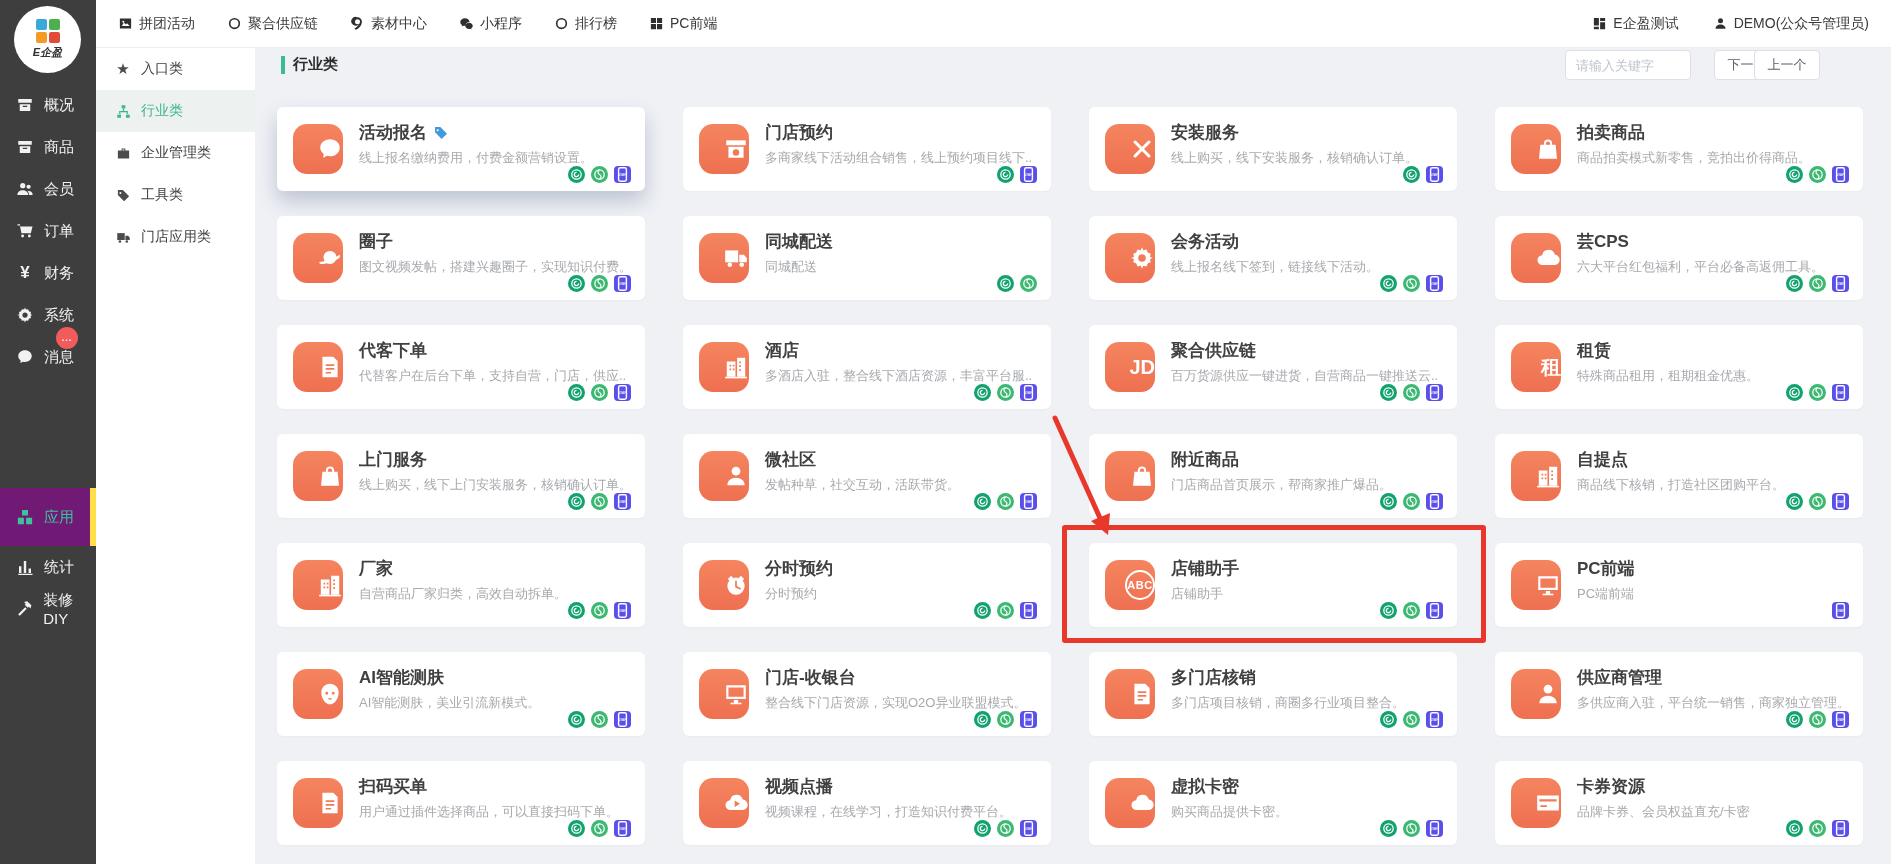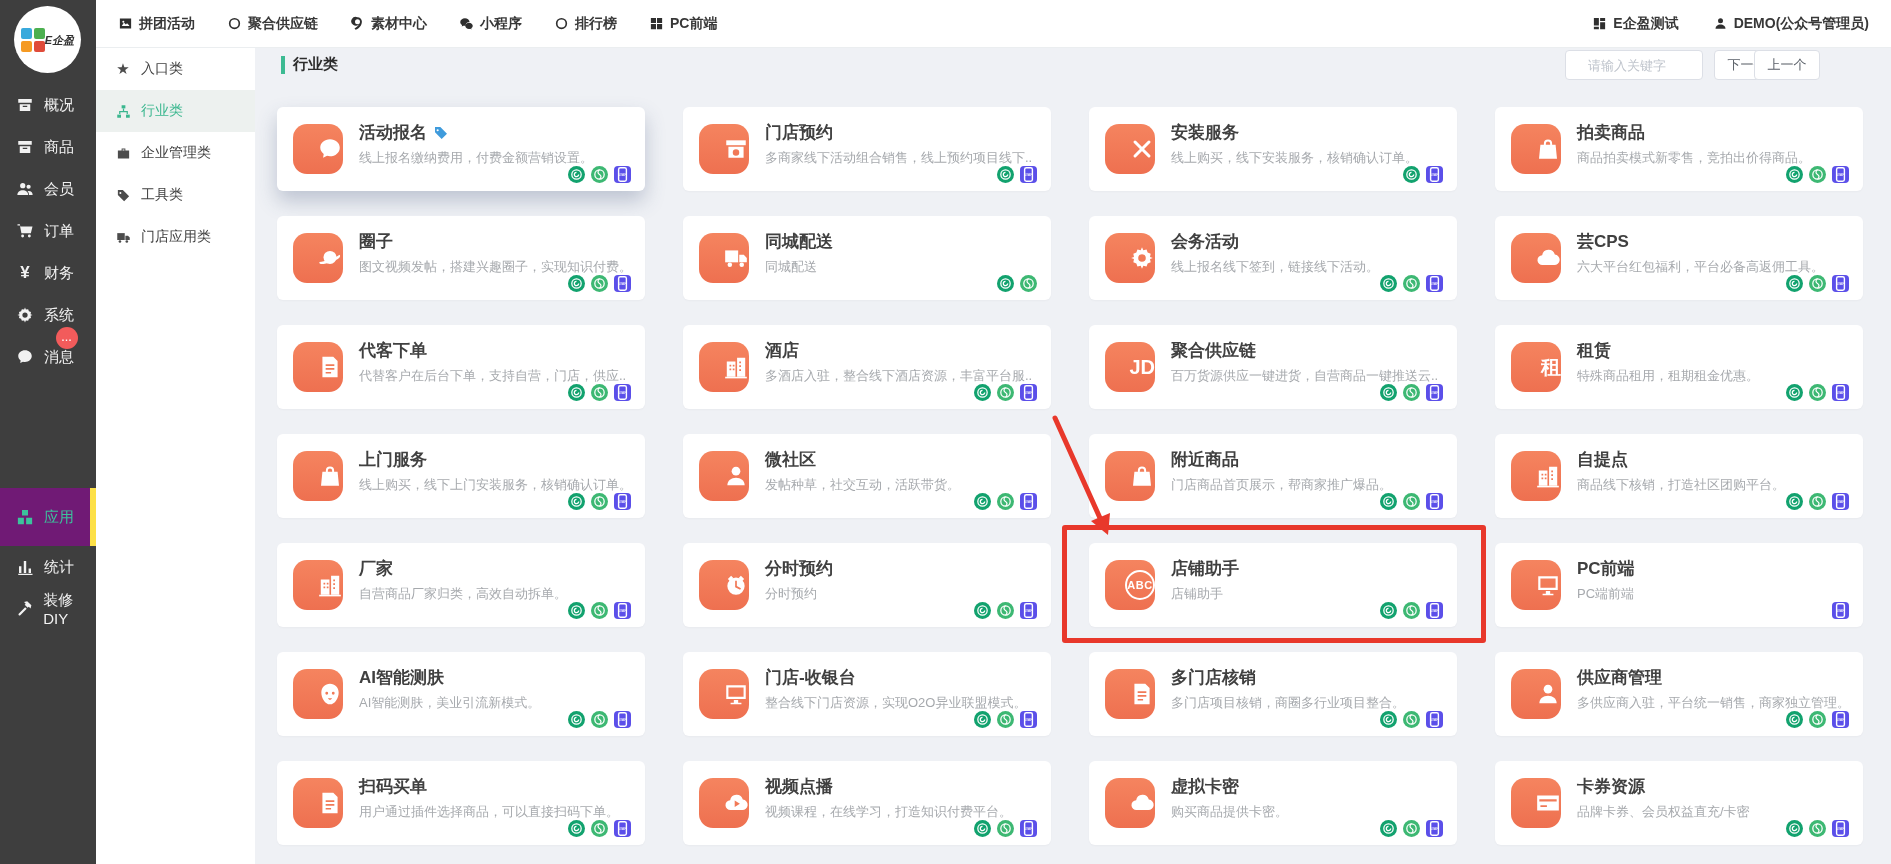--- a/index.html
+++ b/index.html
@@ -8,7 +8,7 @@
 
   
   .topnav { position:absolute; left:96px; top:0; width:1795px; height:48px; background:#fff;
-            border-bottom:1px solid #ebeef0; display:flex; align-items:center; padding:8px 22px; z-index:3;font-weight:bold; }
+            border-bottom:1px solid #ebeef0; display:flex; align-items:center; padding:8px 22px; z-index:3; }
   .tn-item { display:flex; align-items:center; gap:6px; margin-right:32px; font-size:14px; color:#383838; cursor:pointer; }
   .tn-right { margin-left:auto; display:flex; align-items:center; }
   .tn-right .tn-item { margin-right:0; margin-left:34px; }

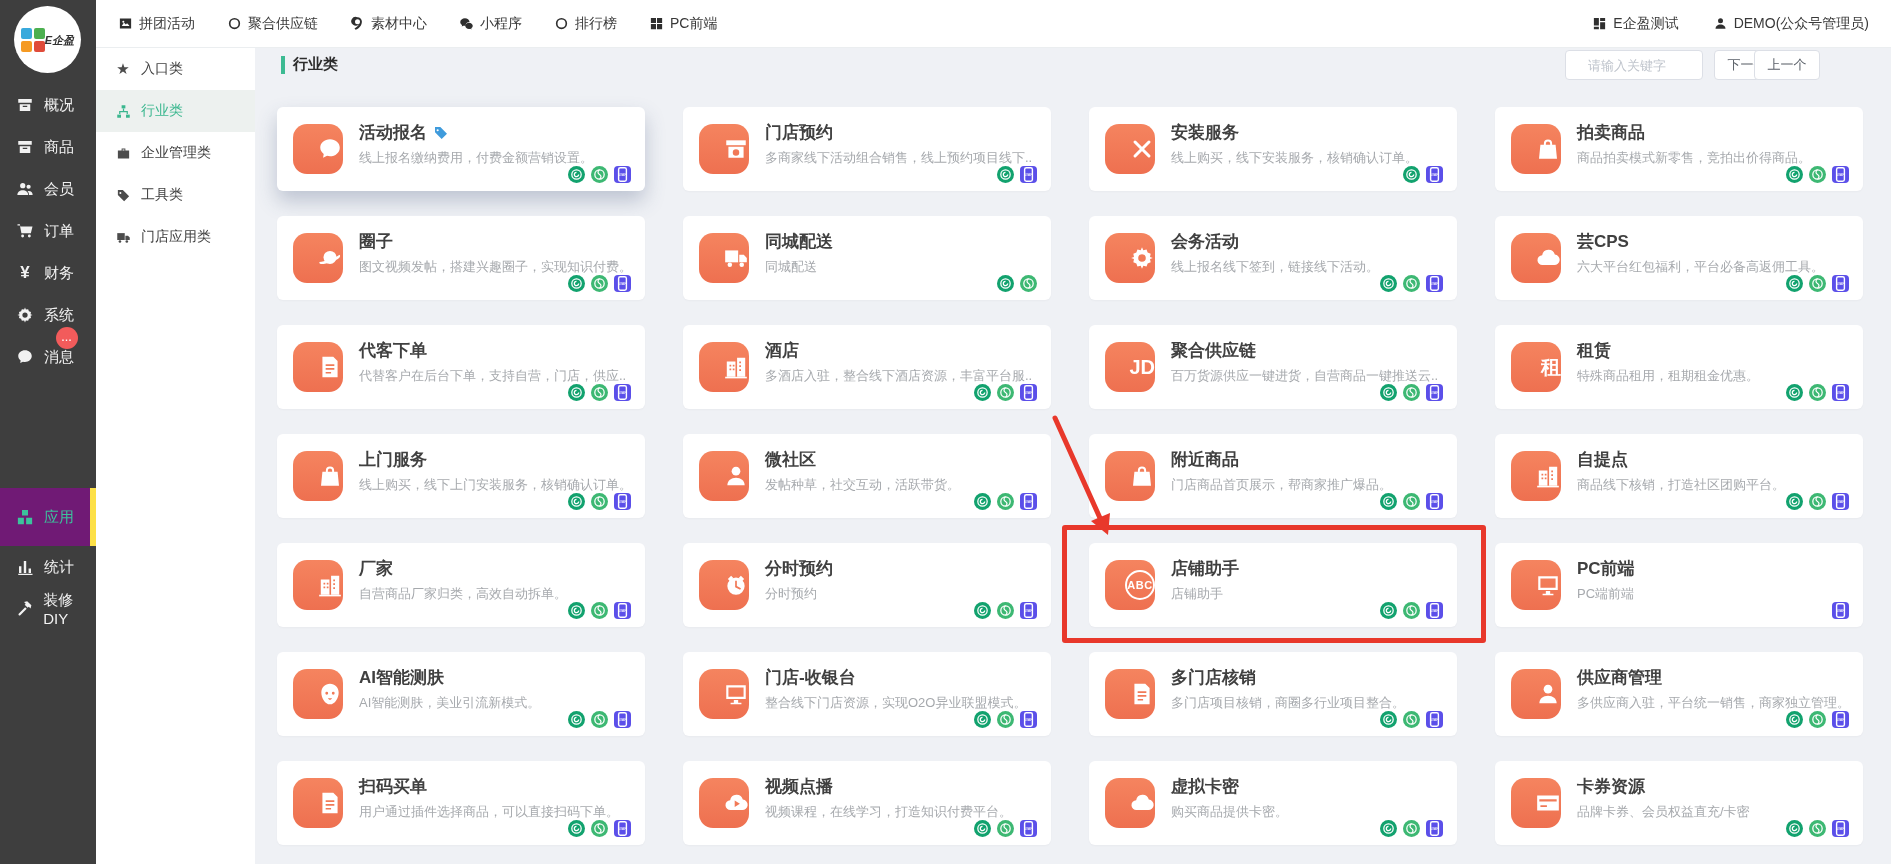--- a/index.html
+++ b/index.html
@@ -18,7 +18,7 @@
   
   .sidebar { position:absolute; left:0; top:0; width:96px; height:864px; background:#3e3e3e; z-index:5; }
   .logo-circle { position:absolute; left:14px; top:6px; width:67px; height:67px; border-radius:50%;
-                 background:#fff; display:flex; flex-direction:row; align-items:center; justify-content:center; }
+                 background:#fff; display:flex; flex-direction:column; align-items:center; justify-content:center; }
   .logo-e { display:grid; grid-template-columns:11px 11px; grid-template-rows:11px 11px; gap:2px; }
   .logo-e i { border-radius:2px; }
   .logo-e i:nth-child(1){background:#39a9dc}.logo-e i:nth-child(2){background:#4cb050}

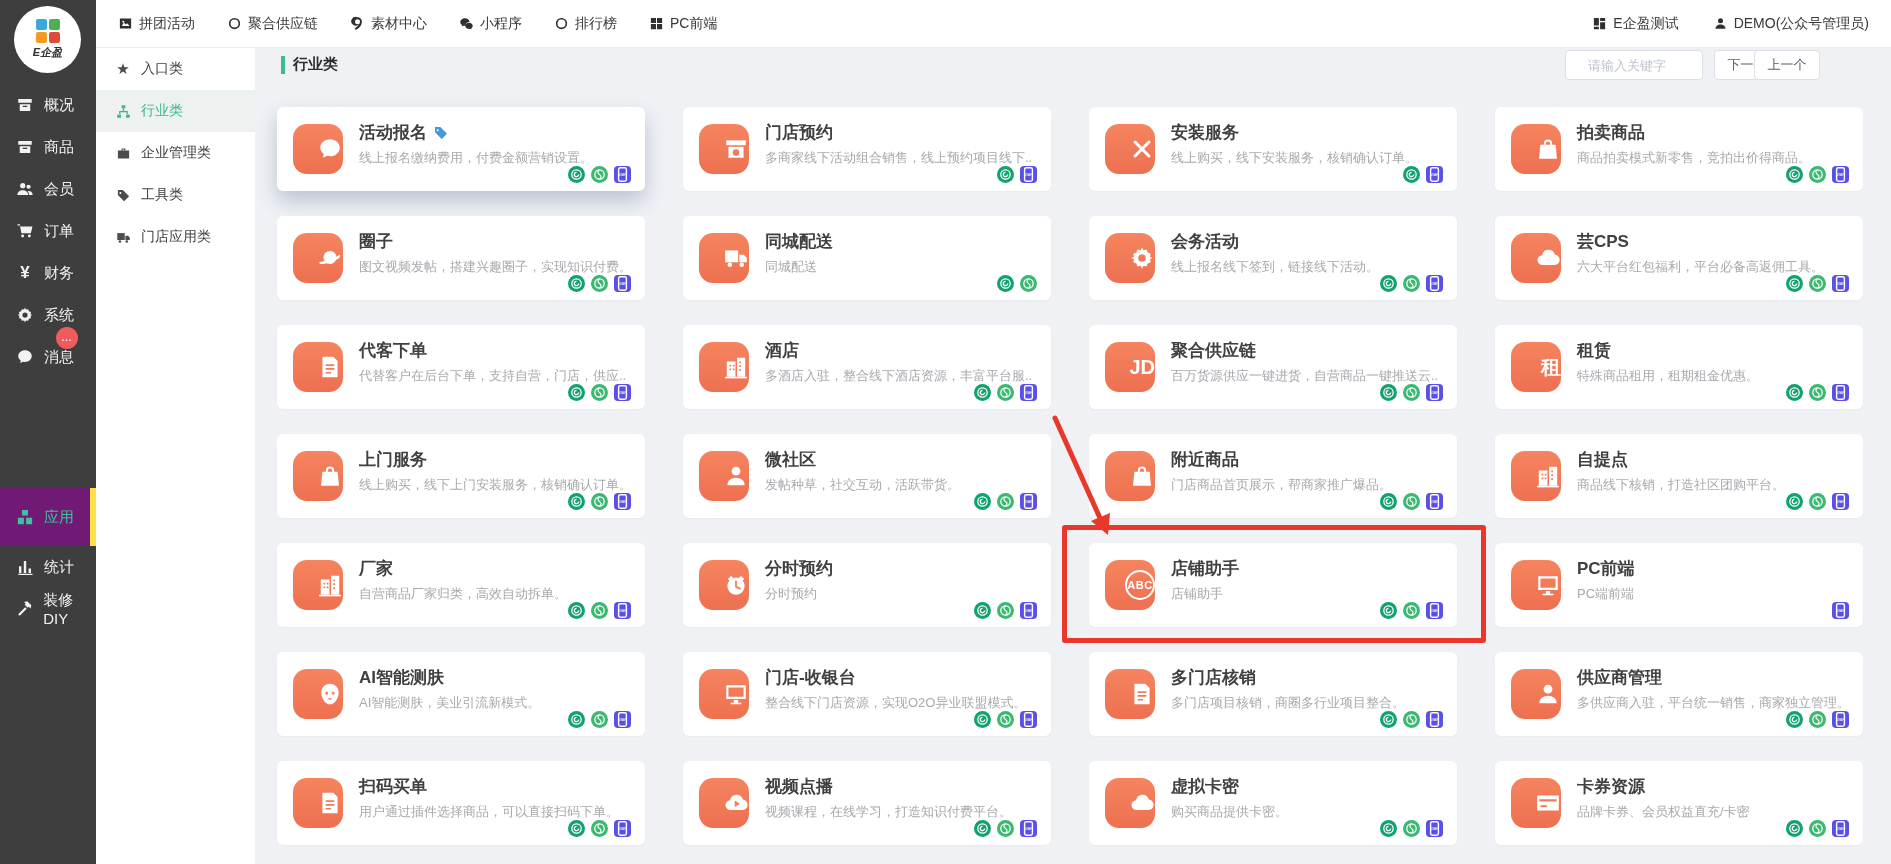--- a/index.html
+++ b/index.html
@@ -50,8 +50,8 @@
   .section-head { position:absolute; left:281px; top:55px; display:flex; align-items:center; gap:8px; }
   .section-bar { width:4px; height:18px; background:#3cba92; }
   .section-title { font-size:15px; font-weight:bold; color:#2d2d2d; }
-  .search-box { position:absolute; left:1565px; top:50px; width:138px; height:30px; background:#fff;
-                border:1px solid #dcdfe6; border-radius:4px; padding:0 22px; font-size:13px; color:#333; }
+  .search-box { position:absolute; left:1565px; top:50px; width:126px; height:30px; background:#fff;
+                border:1px solid #dcdfe6; border-radius:4px; padding:0 10px; font-size:13px; color:#333; }
   .search-box::placeholder { color:#bfc4cc; }
   .nav-btn { position:absolute; top:50px; height:30px; width:66px; background:#fff; border:1px solid #dcdfe6;
              border-radius:4px; font-size:13px; color:#5a6068; cursor:pointer;

